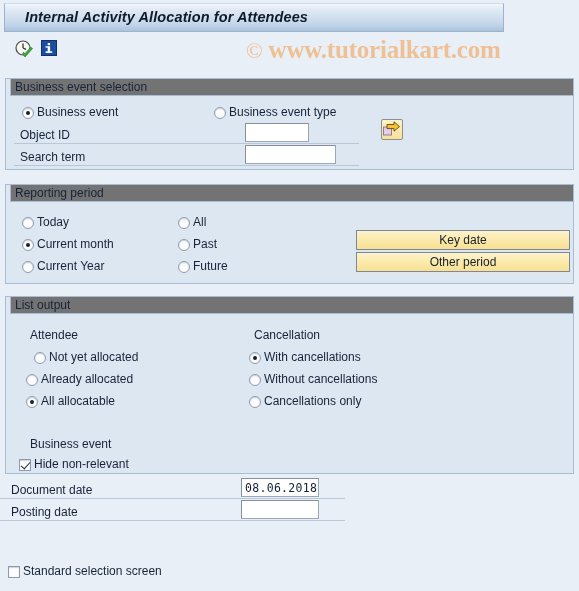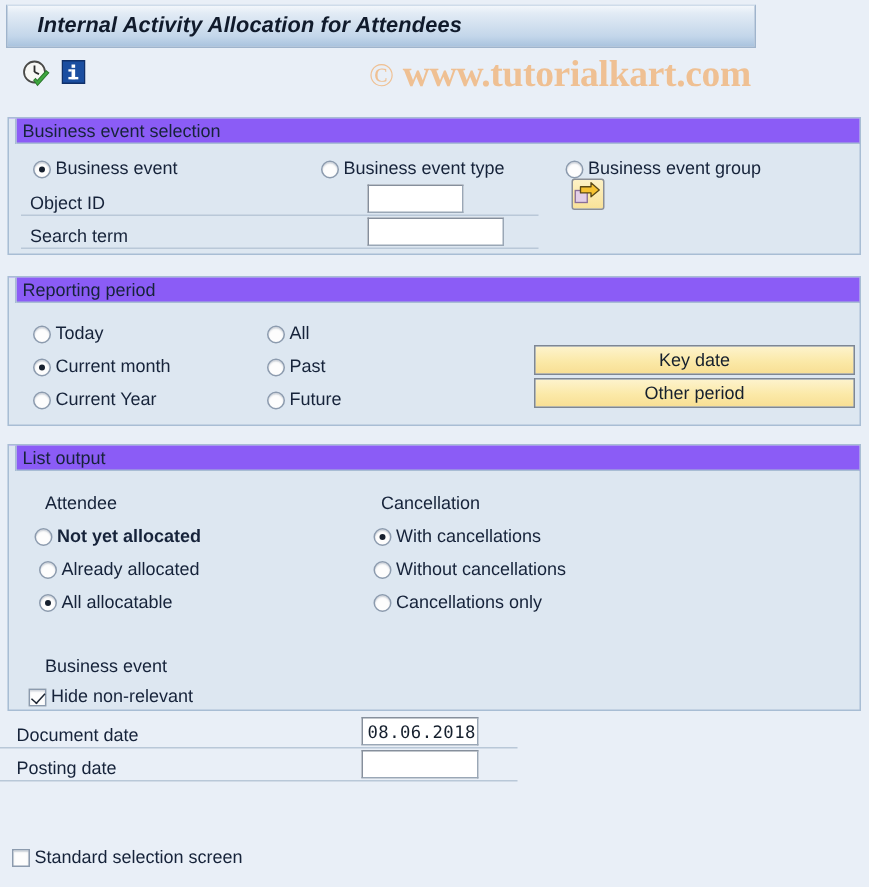--- a/index.html
+++ b/index.html
@@ -60,7 +60,7 @@
   }
   .group-header {
     position: absolute; left: 0; top: 0; height: 17px;
-    background: #8b5cf6;
+    background: #737373;
     border-bottom: 1px solid #a8bdd4;
     width: 100%;
   }

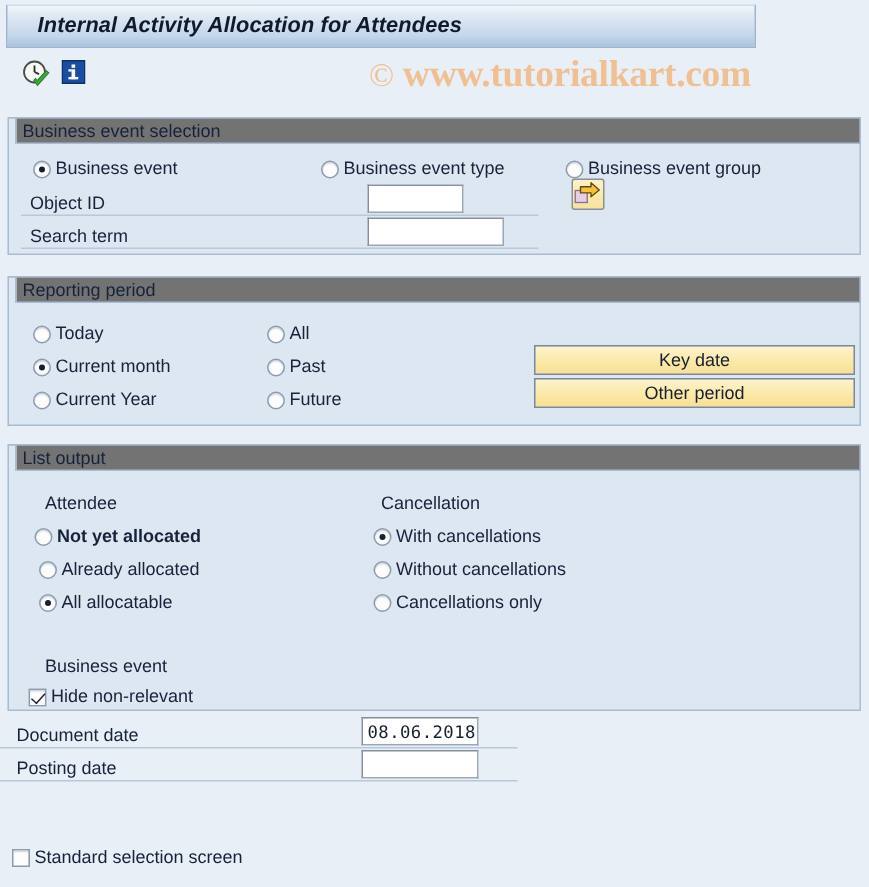--- a/index.html
+++ b/index.html
@@ -197,10 +197,6 @@
       <span class="radio"></span>
       <span class="lbl">Business event type</span>
     </div>
-    <div class="radio-row" style="left:371px; top:27px;">
-      <span class="radio"></span>
-      <span class="lbl">Business event group</span>
-    </div>
 
     <div class="rule" style="left:8px; top:64px; width:345px;"></div>
     <div class="rule" style="left:8px; top:86px; width:345px;"></div>

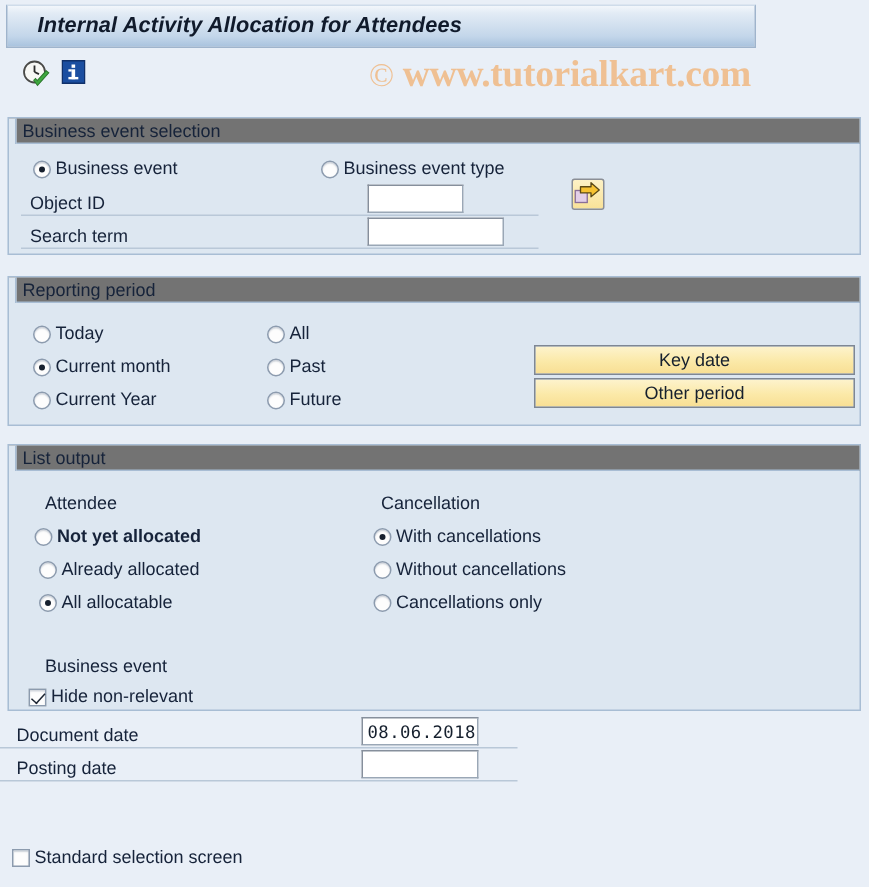--- a/index.html
+++ b/index.html
@@ -266,7 +266,7 @@
     <div class="flabel" style="left:24px; top:31px;">Attendee</div>
     <div class="flabel" style="left:248px; top:31px;">Cancellation</div>
 
-    <div class="radio-row" style="left:17px; top:54px;font-weight:bold;">
+    <div class="radio-row" style="left:28px; top:54px;">
       <span class="radio"></span>
       <span class="lbl">Not yet allocated</span>
     </div>

